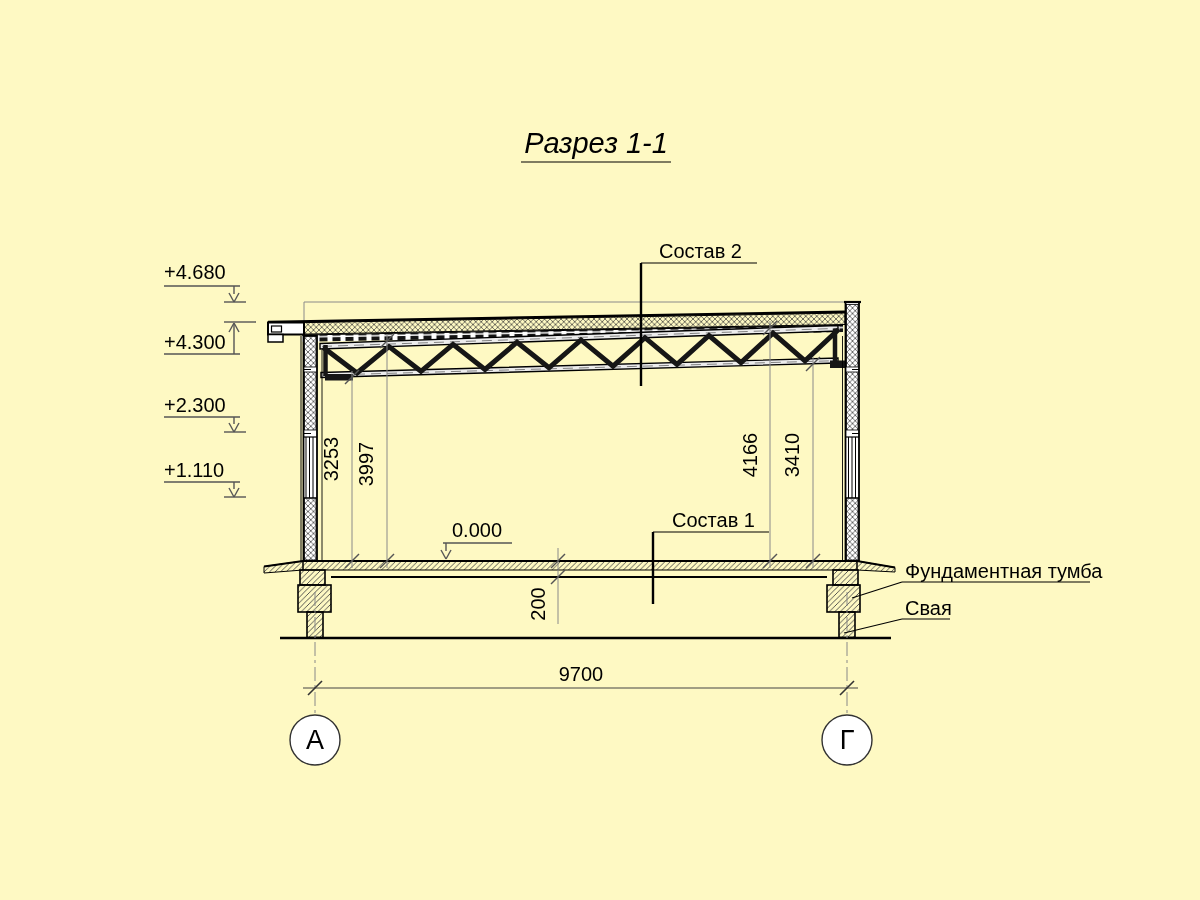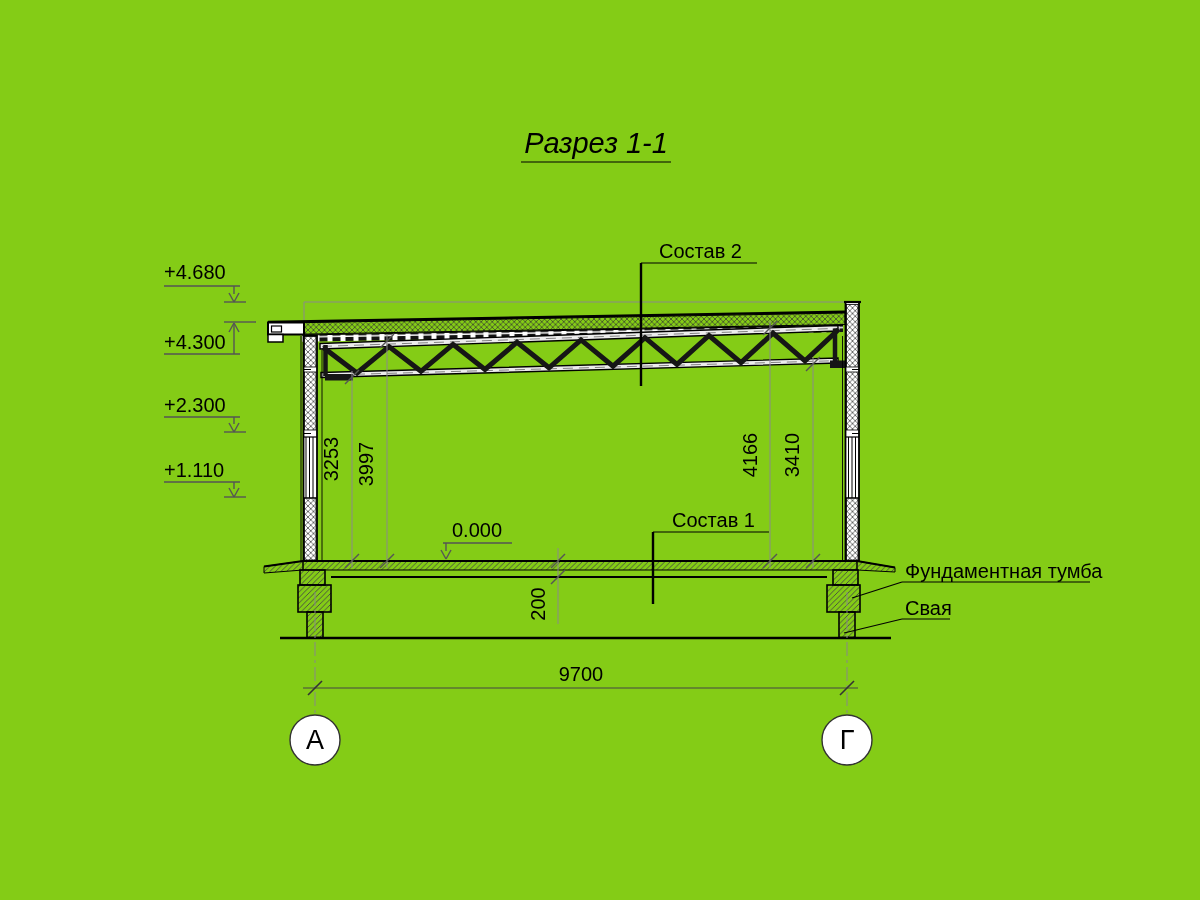--- a/index.html
+++ b/index.html
@@ -3,7 +3,7 @@
 <meta charset="utf-8">
 <style>
   html,body{margin:0;padding:0;background:#fff;}
-  .canvas{position:relative;width:1200px;height:900px;background:#84cc16;overflow:hidden;
+  .canvas{position:relative;width:1200px;height:900px;background:#fef9c3;overflow:hidden;
           font-family:"Liberation Sans", sans-serif;}
   svg{position:absolute;left:0;top:0;}
   text{fill:#000;font-family:"Liberation Sans", sans-serif;}

